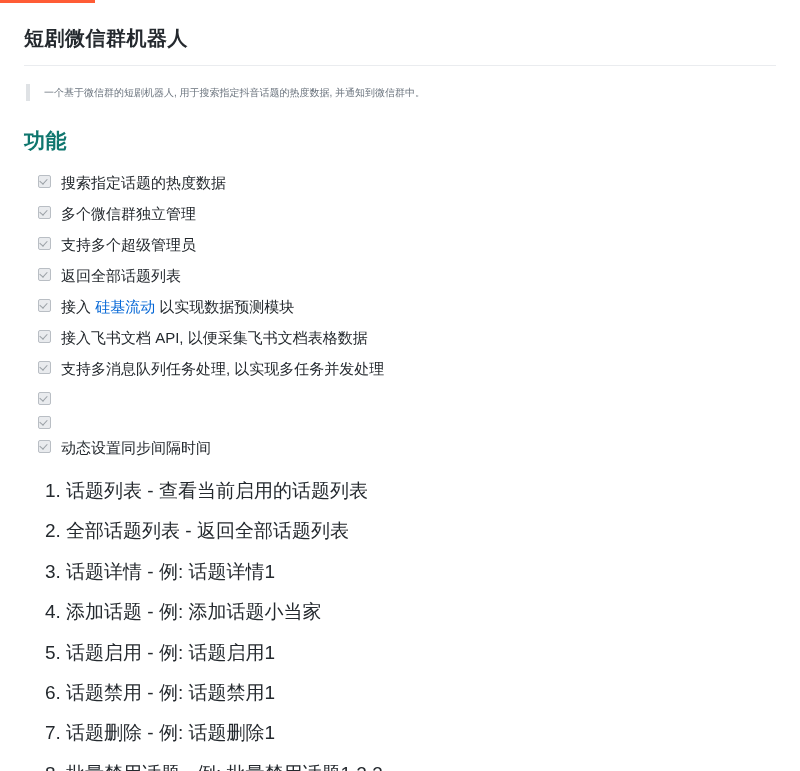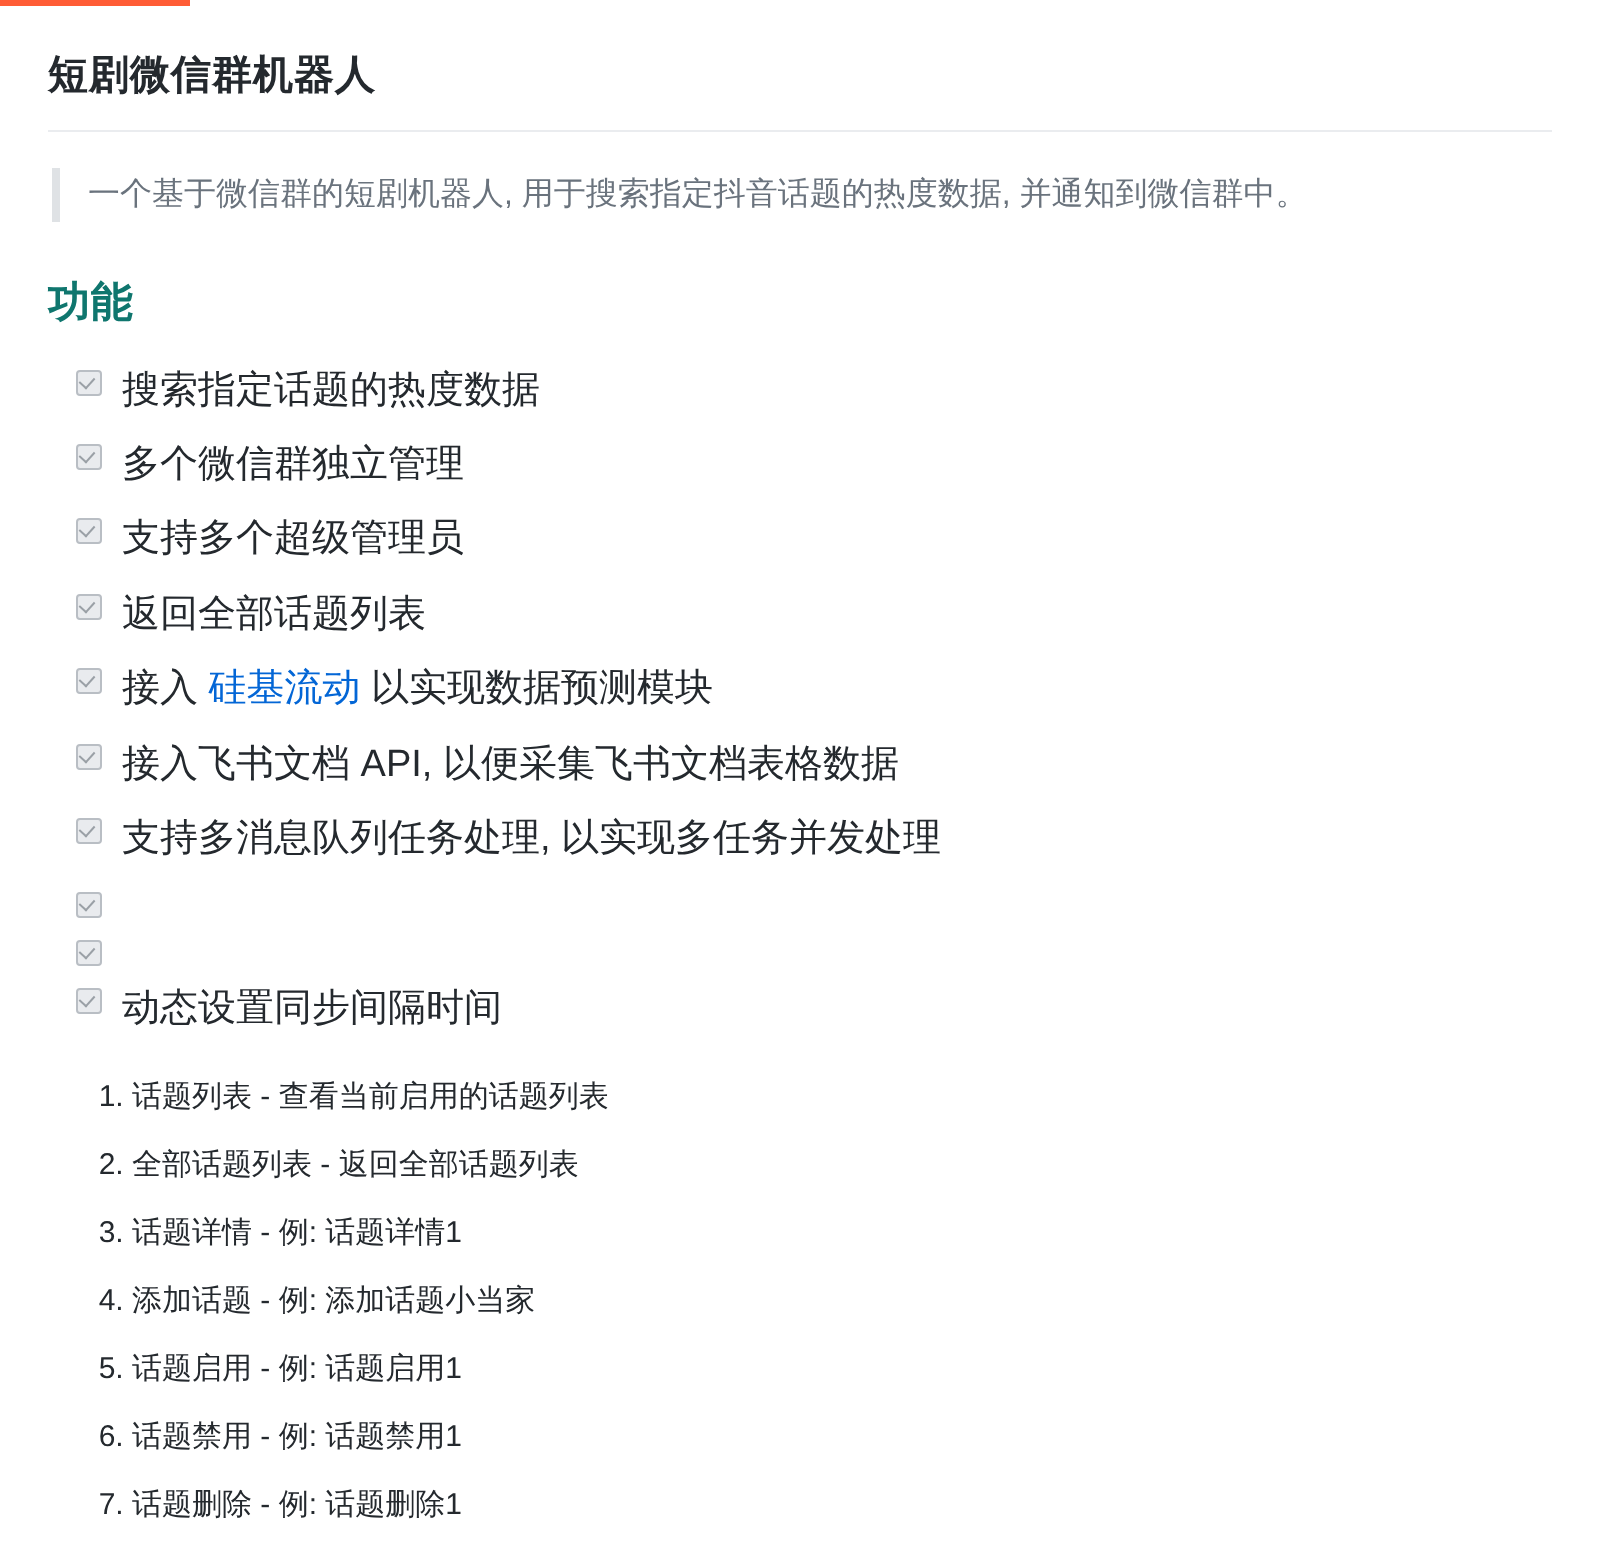--- a/index.html
+++ b/index.html
@@ -42,7 +42,7 @@
     padding: 0 0 0 14px;
     margin: 18px 0 22px 2px;
     color: #6a737d;
-    font-size: 16px;
+    font-size: 10px;
     line-height: 1.7;
   }
   h2.section-title {

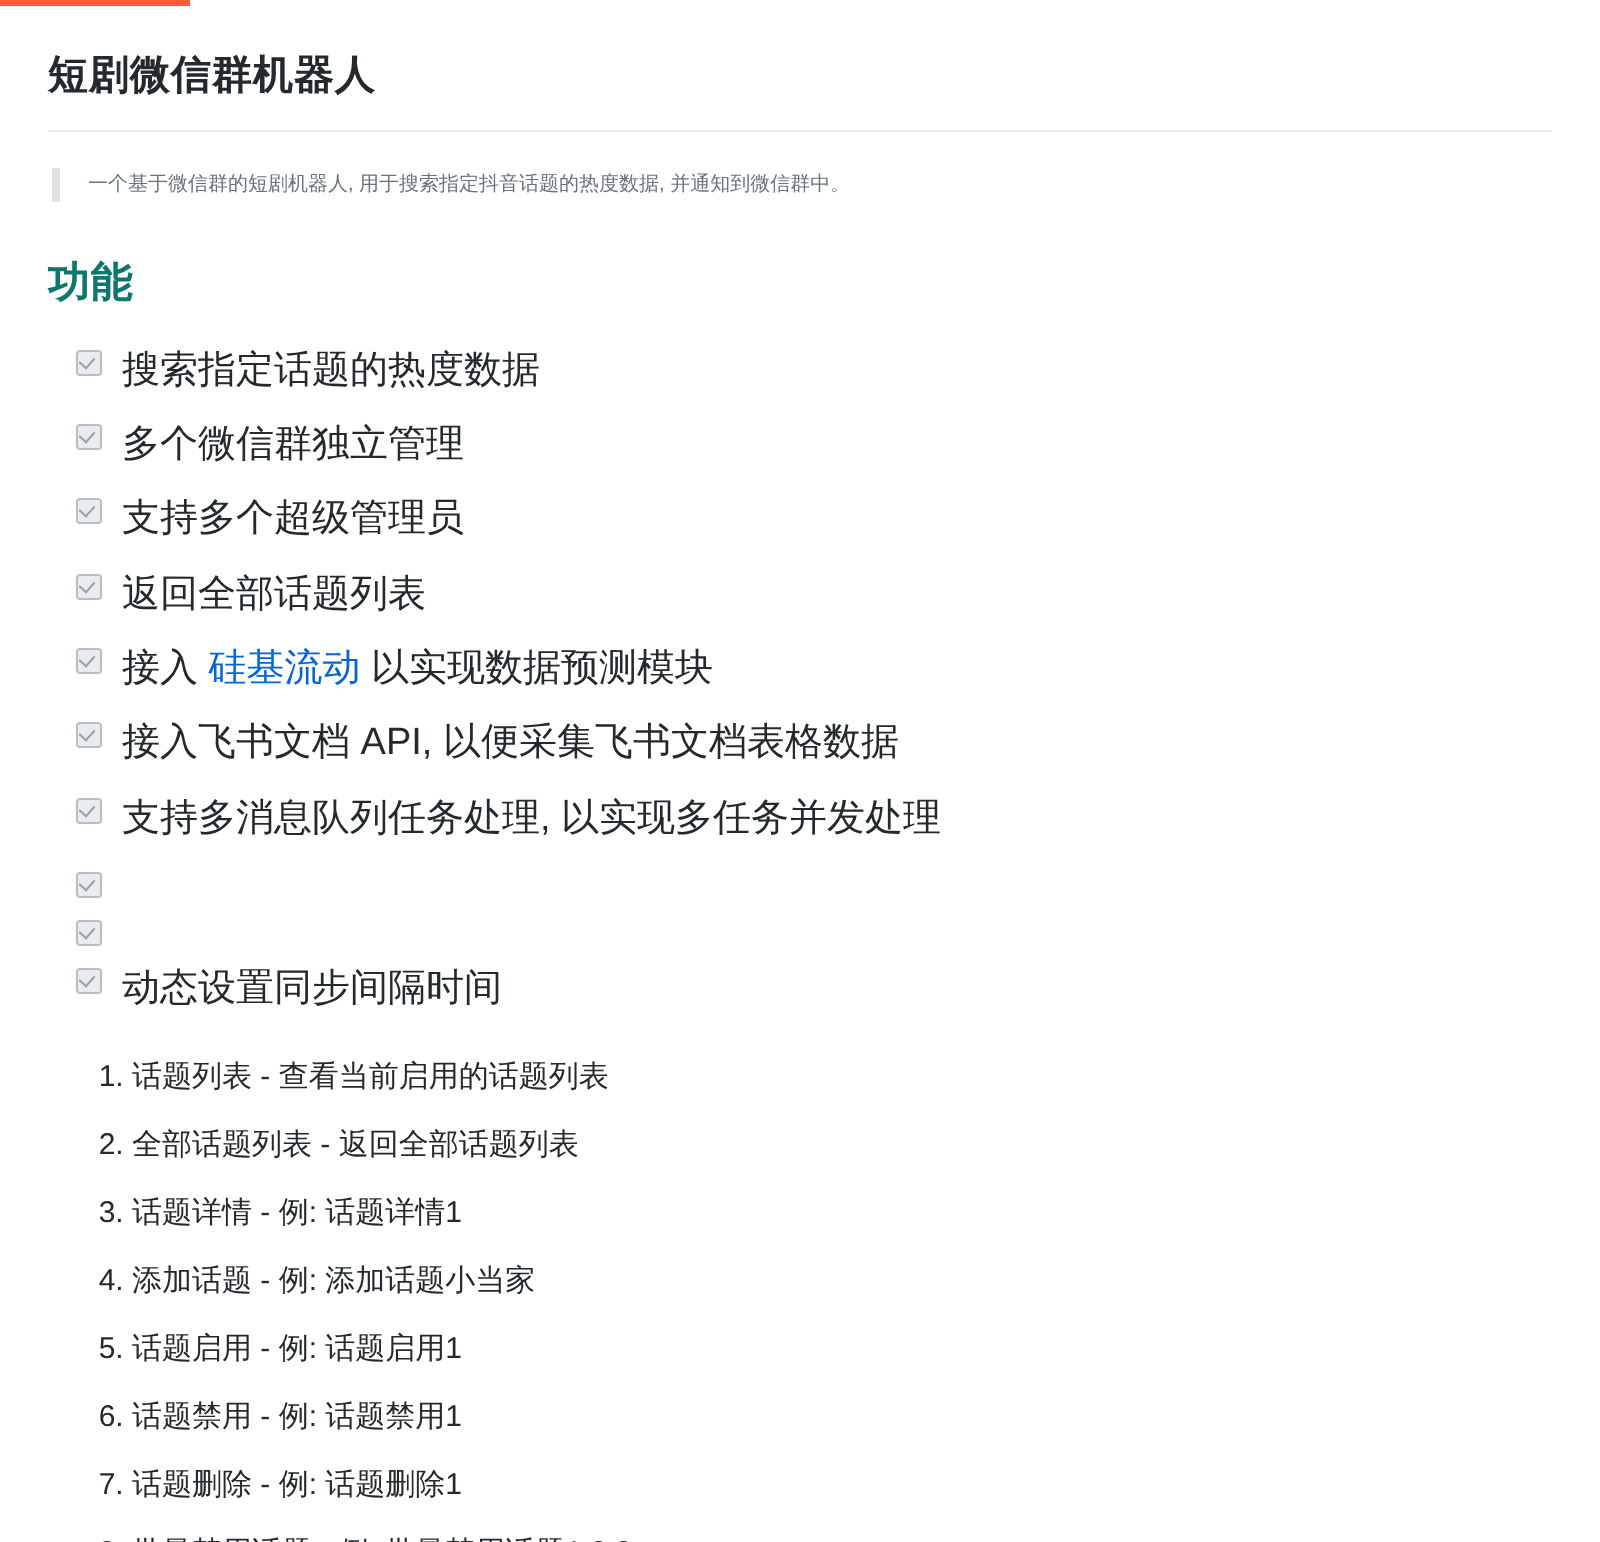--- a/index.html
+++ b/index.html
@@ -60,7 +60,7 @@
   ul.task-list li {
     display: flex;
     align-items: flex-start;
-    font-size: 19px;
+    font-size: 15px;
     line-height: 1.6;
     color: #24292e;
     padding: 3.5px 0;

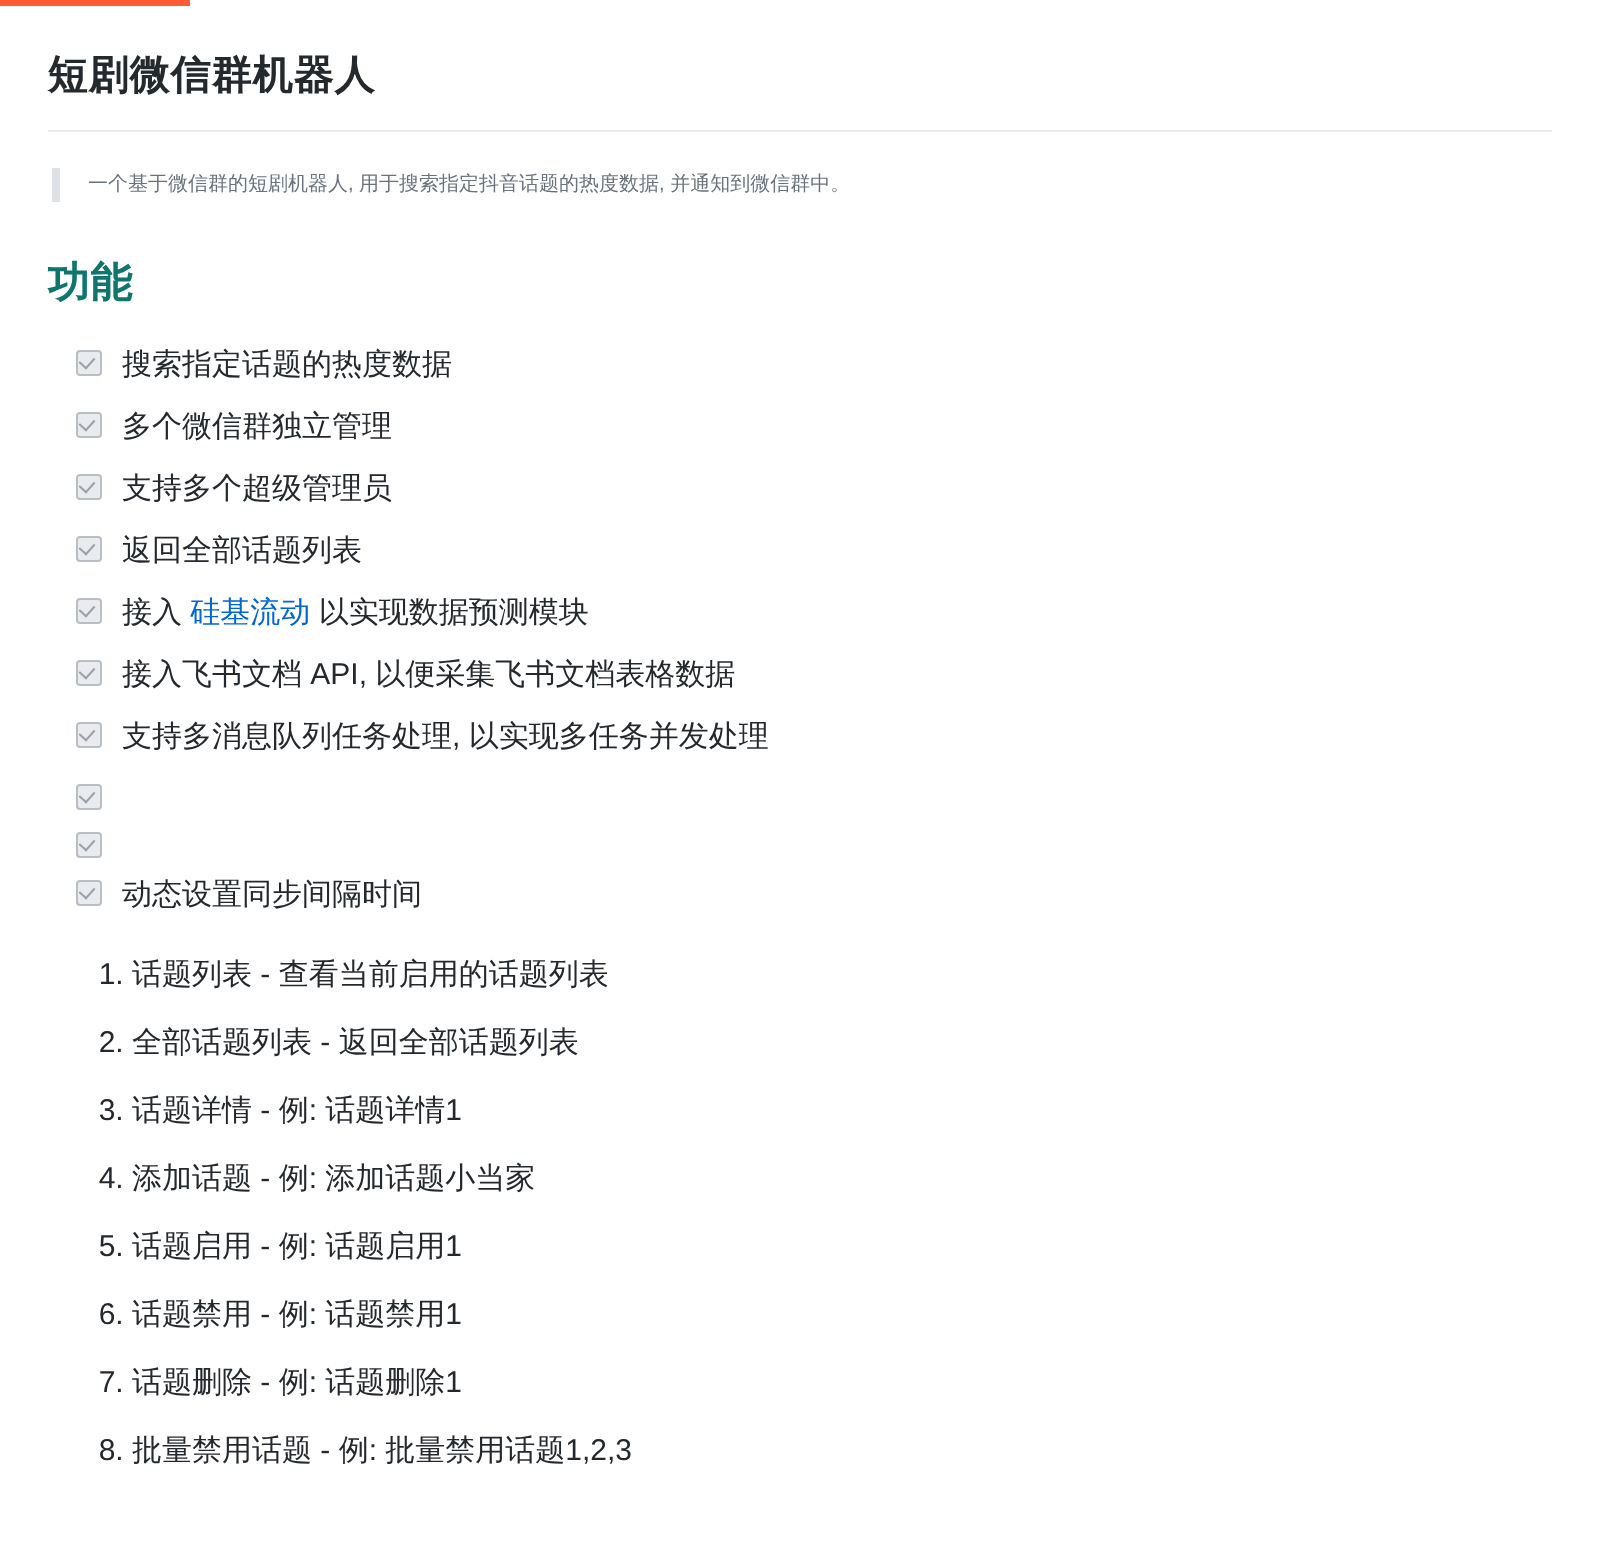--- a/index.html
+++ b/index.html
@@ -97,7 +97,7 @@
     list-style-position: outside;
   }
   ol.cmd-list li {
-    font-size: 15px;
+    font-size: 19px;
     line-height: 1.6;
     color: #24292e;
     padding: 5px 0;

